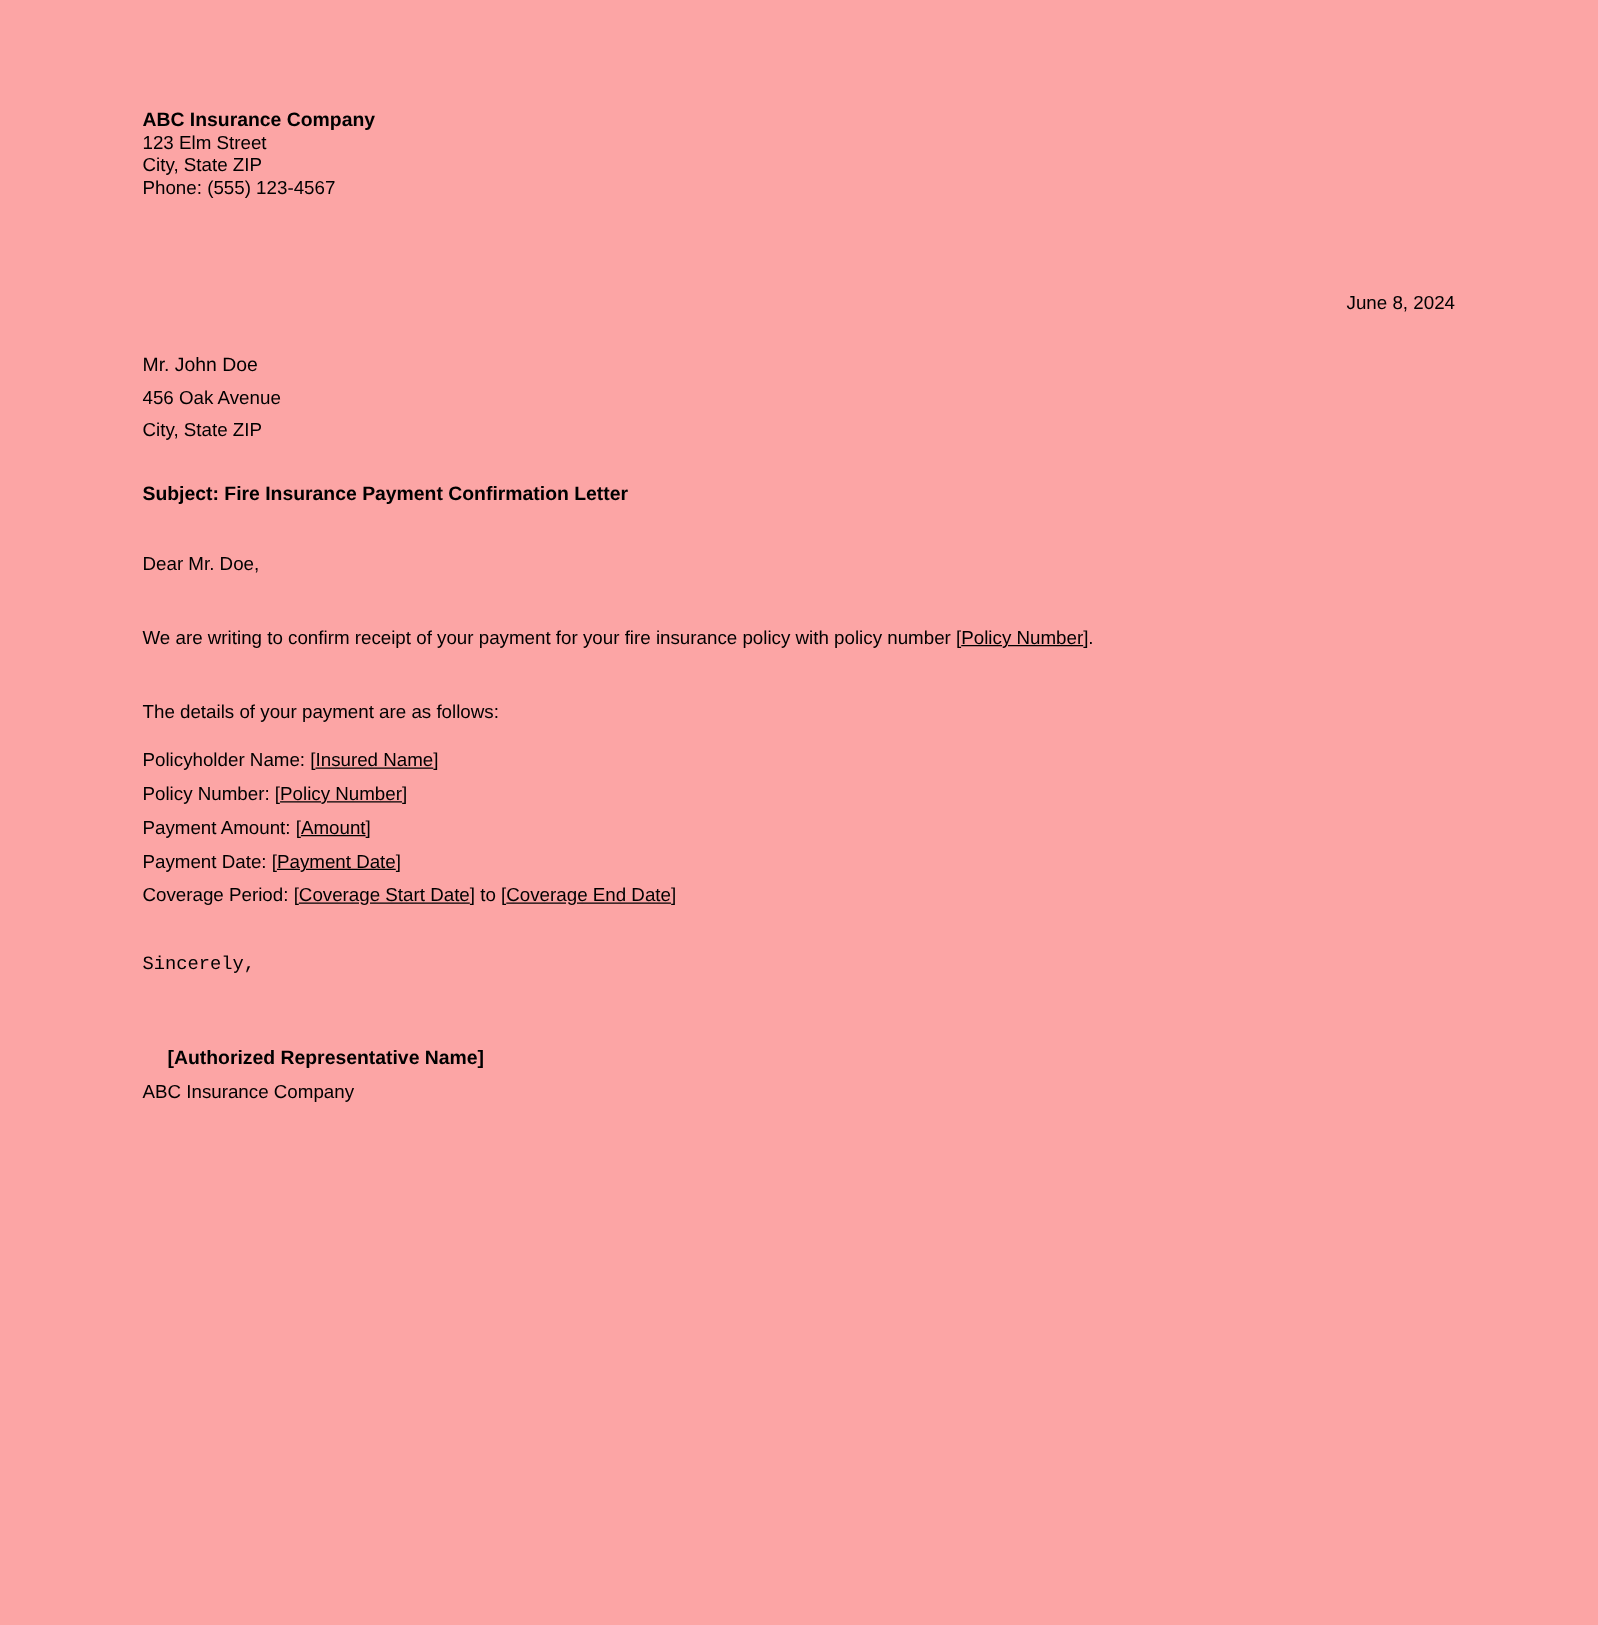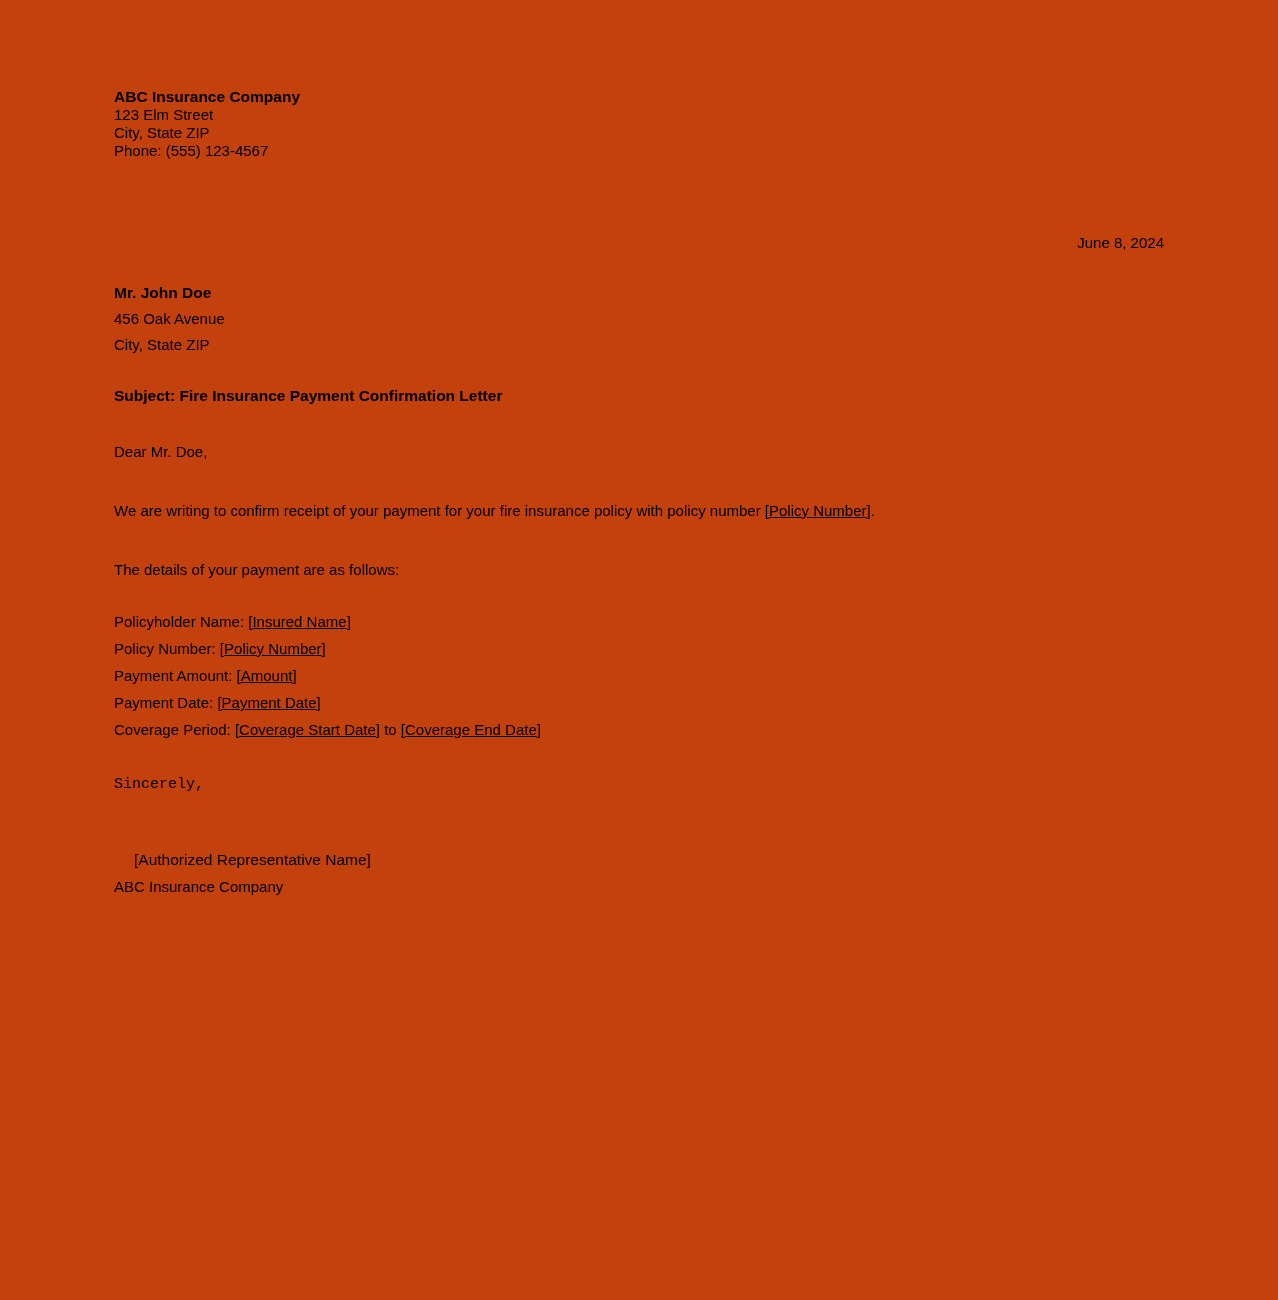--- a/index.html
+++ b/index.html
@@ -19,7 +19,7 @@
     position: relative;
     width: 1278px;
     height: 1300px;
-    background: #c2410c;
+    background: #fca5a5;
     overflow: hidden;
   }
   .content {

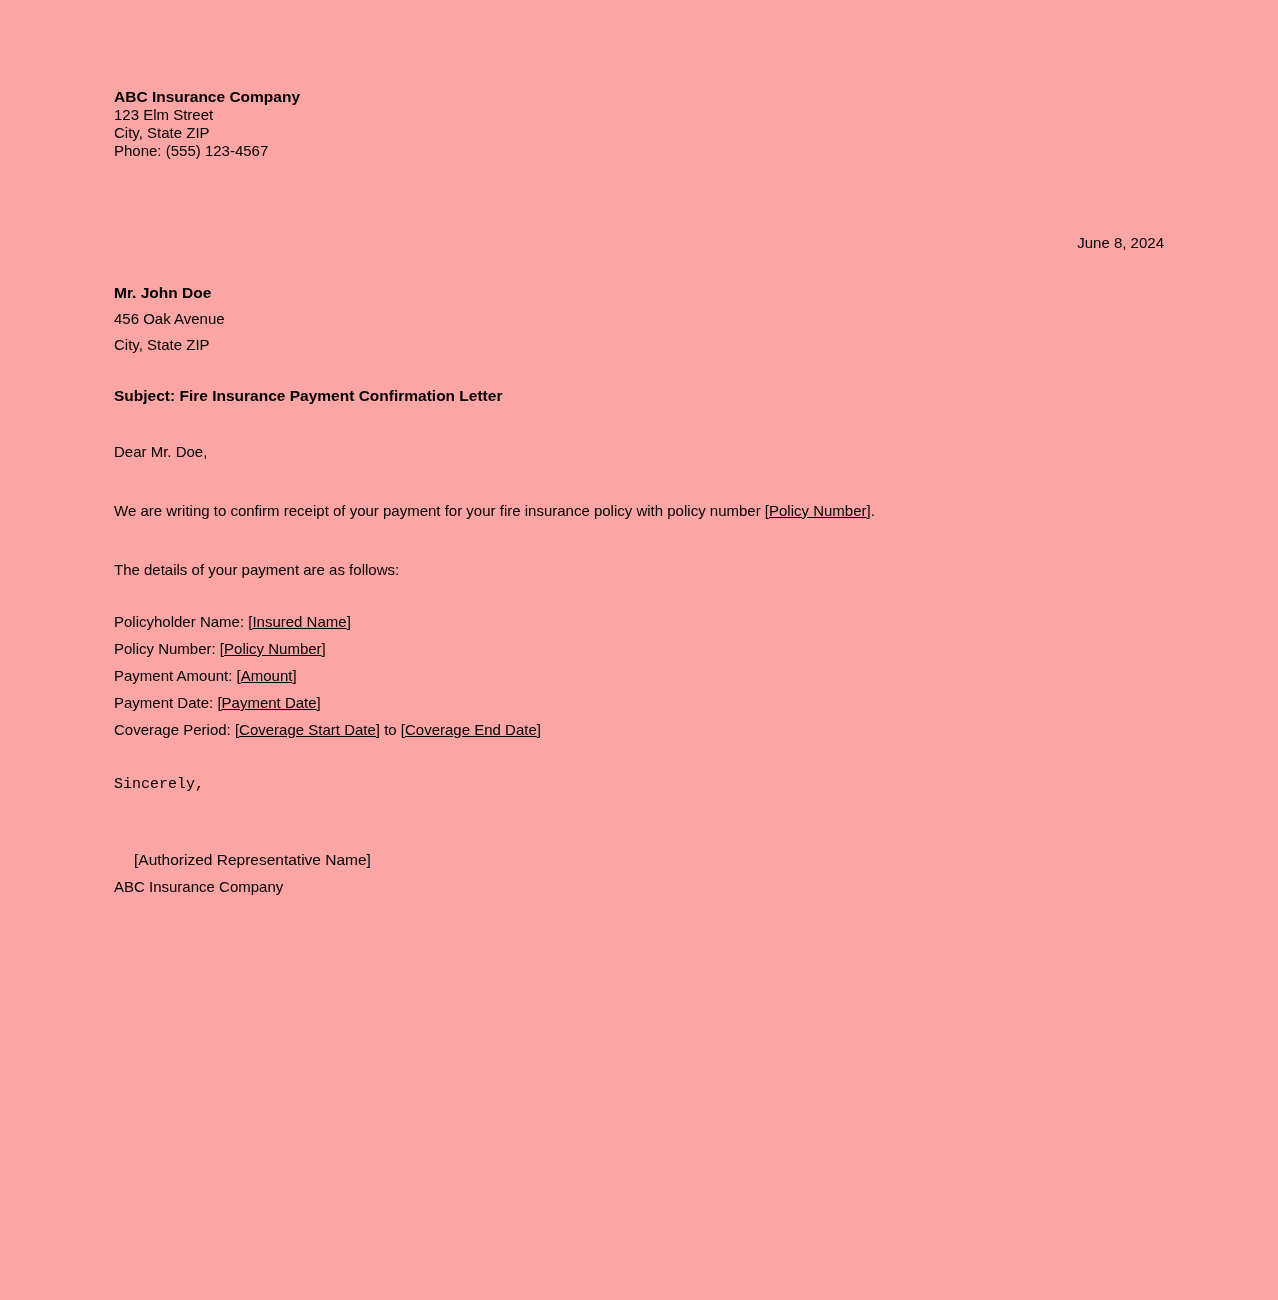--- a/index.html
+++ b/index.html
@@ -57,7 +57,7 @@
     line-height: 26px;
   }
   .recipient .name {
-    font-weight: bold;
+    font-weight: normal;
     font-size: 15.5px;
   }
 

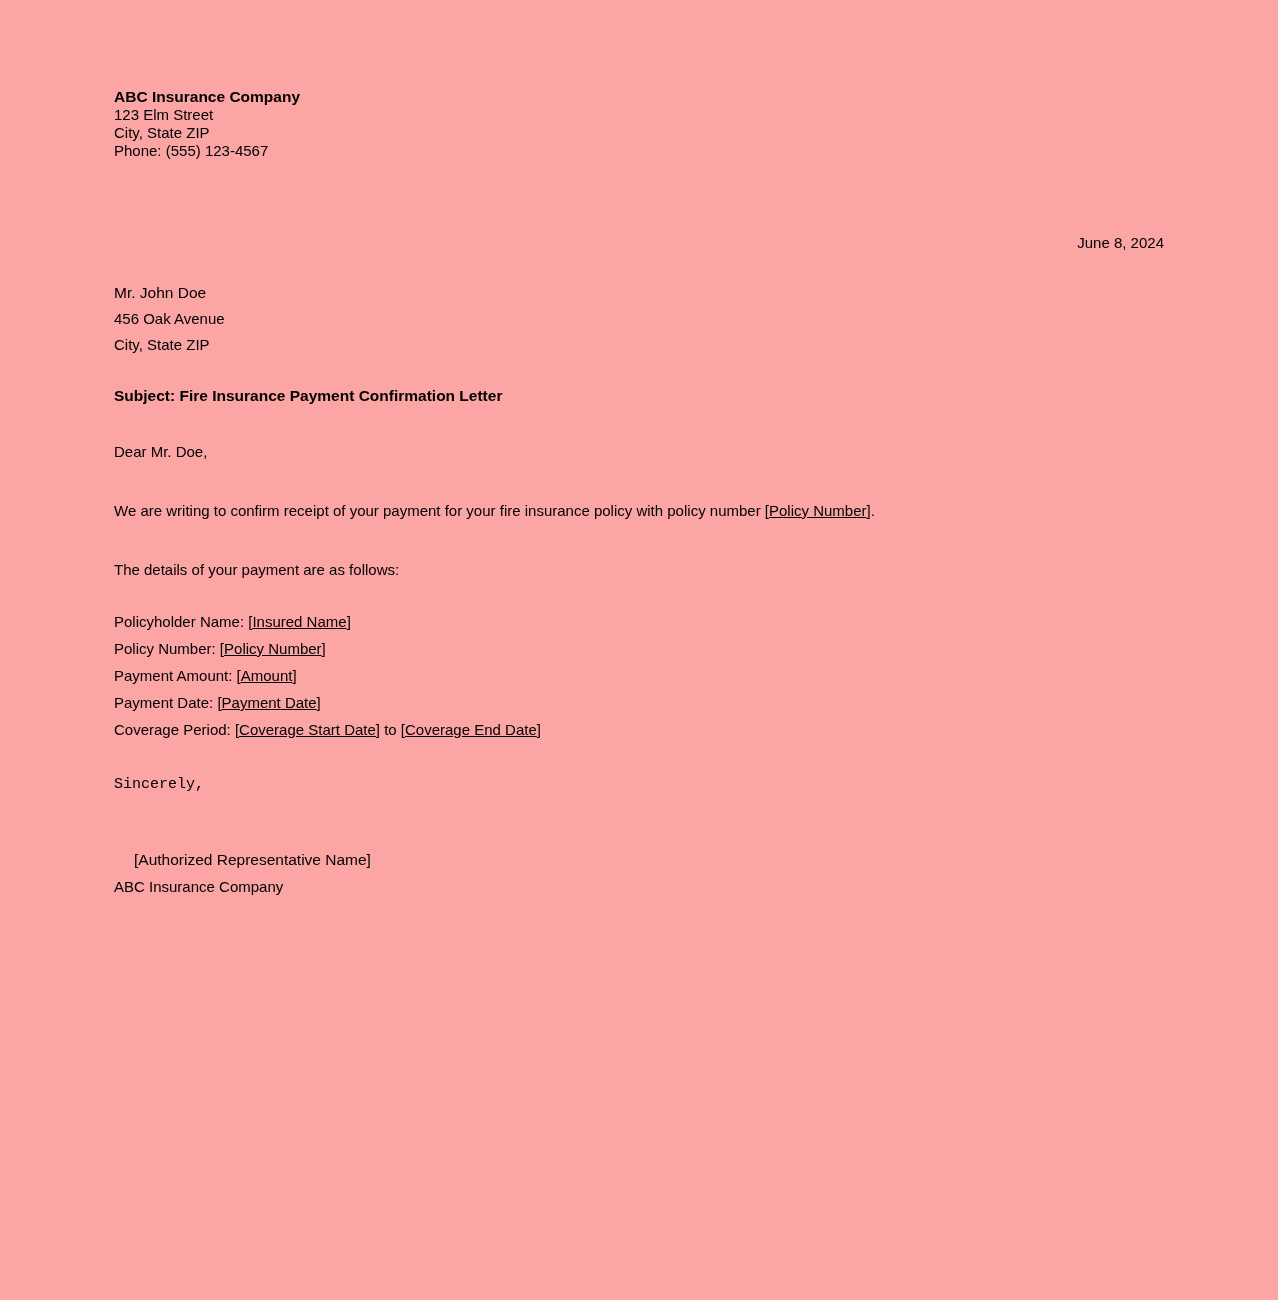--- a/index.html
+++ b/index.html
@@ -78,7 +78,7 @@
 
   
   .details {
-    margin-top: 25px;
+    margin-top: 12px;
     font-size: 15px;
     line-height: 27px;
   }

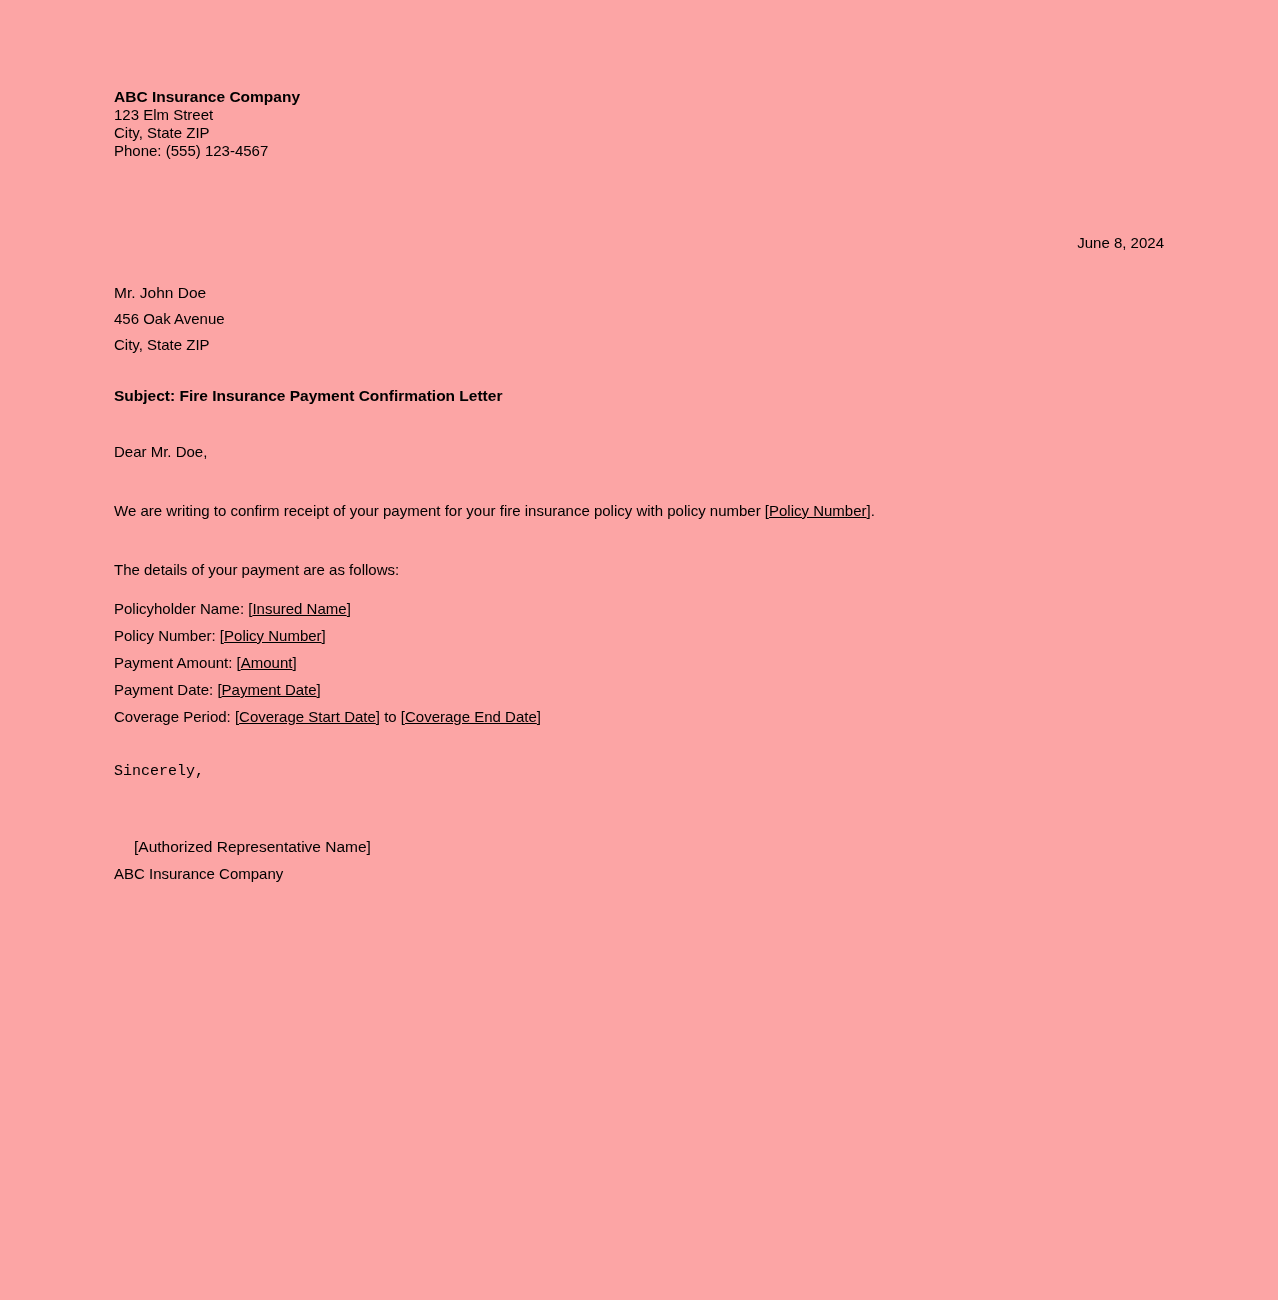--- a/index.html
+++ b/index.html
@@ -113,7 +113,7 @@
     line-height: 27px;
   }
   .signature .rep {
-    font-weight: normal;
+    font-weight: bold;
     font-size: 15.5px;
     display: block;
     padding-left: 20px;

